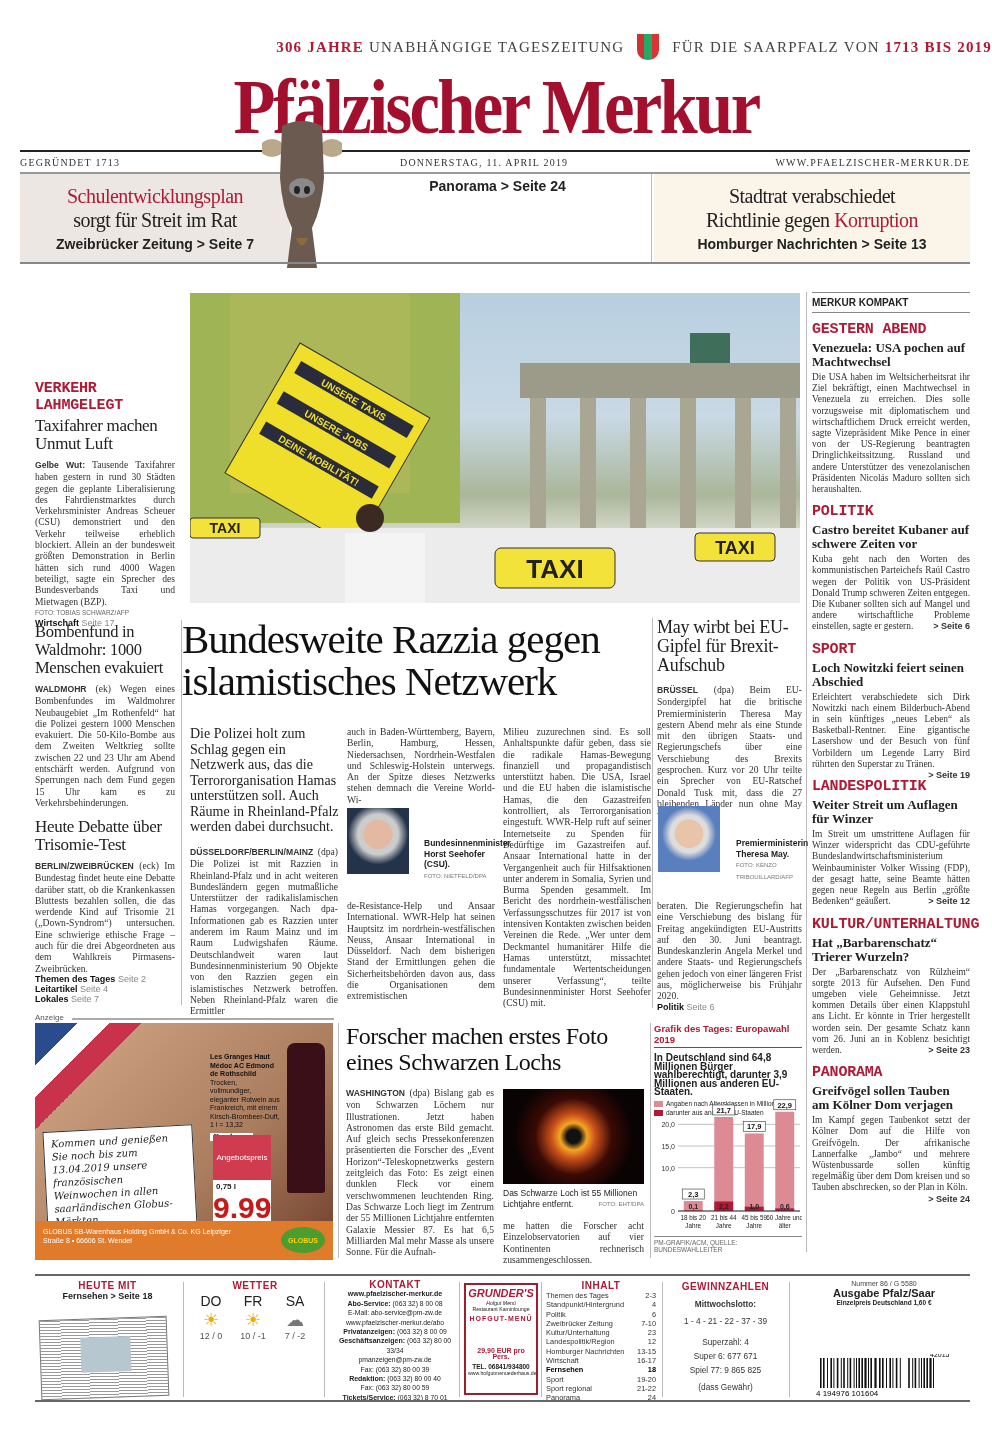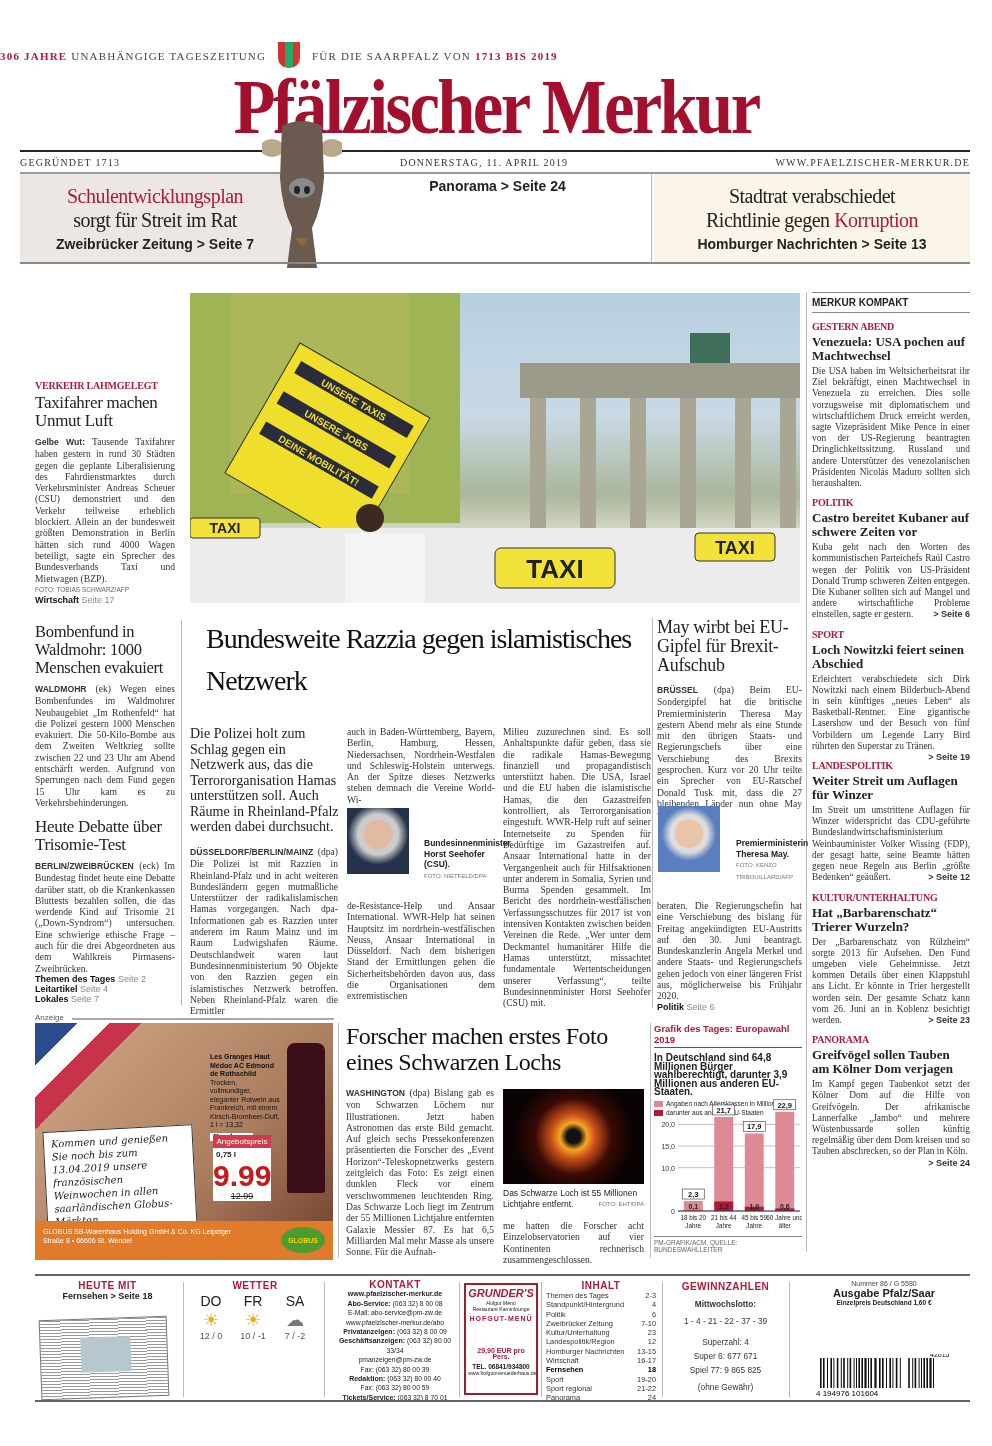--- a/index.html
+++ b/index.html
@@ -16,7 +16,7 @@
 .seite{font-family:"Liberation Sans",sans-serif;font-weight:bold;font-size:9px;float:right}
 .vline{position:absolute;width:1px;background:#bbb}
 
-#topline{left:0;top:44px;width:992px;text-align:left;font-size:11px;letter-spacing:1.2px;color:#444}
+#topline{left:0;top:36px;width:992px;text-align:right;font-size:15px;letter-spacing:1.2px;color:#444}
 #topline .red{font-weight:bold}
 #crest{display:inline-block;width:22px;height:26px;vertical-align:middle;margin:0 8px;background:linear-gradient(90deg,#c33 0 33%,#2a6 33% 66%,#d33 66%);border-radius:0 0 10px 10px;position:relative;top:-2px}
 #logo{left:0;top:62px;width:992px;text-align:center;font-family:"Liberation Serif",serif;font-weight:bold;font-size:78px;color:#a3102e;letter-spacing:-3px;transform:scaleX(.88)}

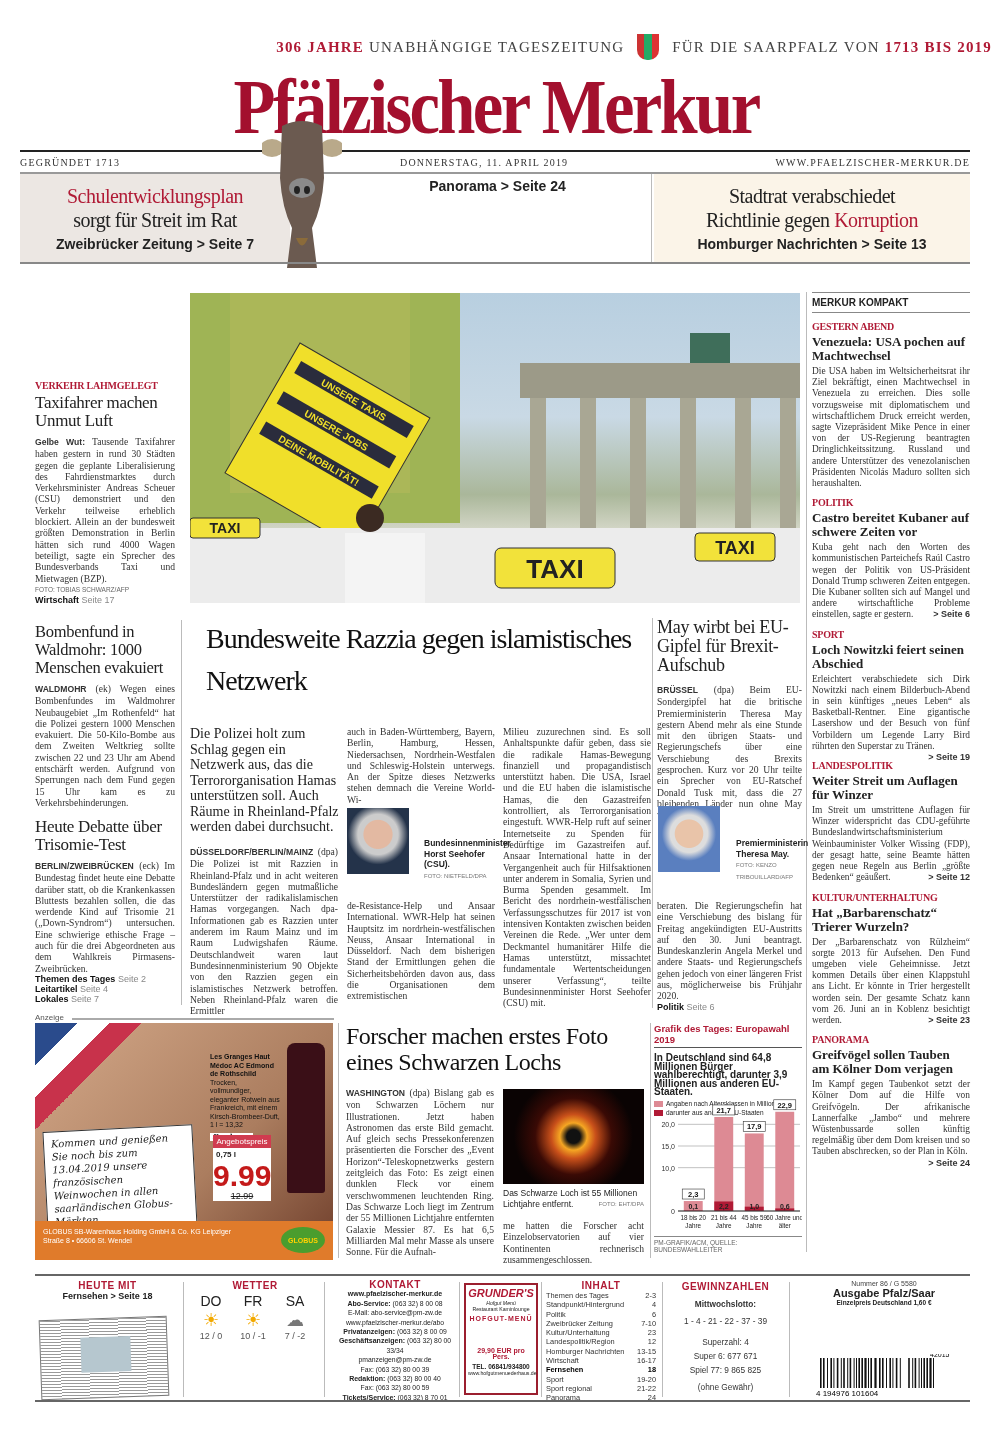--- a/index.html
+++ b/index.html
@@ -8,7 +8,7 @@
 .abs{position:absolute}
 .sans{font-family:"Liberation Sans",sans-serif}
 .red{color:#b01a35}
-.kicker{font-family:Liberation Serif, serif;font-weight:bold;color:#b01a35;font-size:10px;letter-spacing:-.2px}
+.kicker{font-family:Liberation Mono, monospace;font-weight:bold;color:#b01a35;font-size:15px;letter-spacing:-.2px}
 .body{font-size:9.6px;line-height:11.3px;text-align:justify;color:#333}
 .body b{font-family:"Liberation Sans",sans-serif;font-size:8.6px}
 .ref{font-family:"Liberation Sans",sans-serif;font-weight:bold;font-size:9px;color:#111}

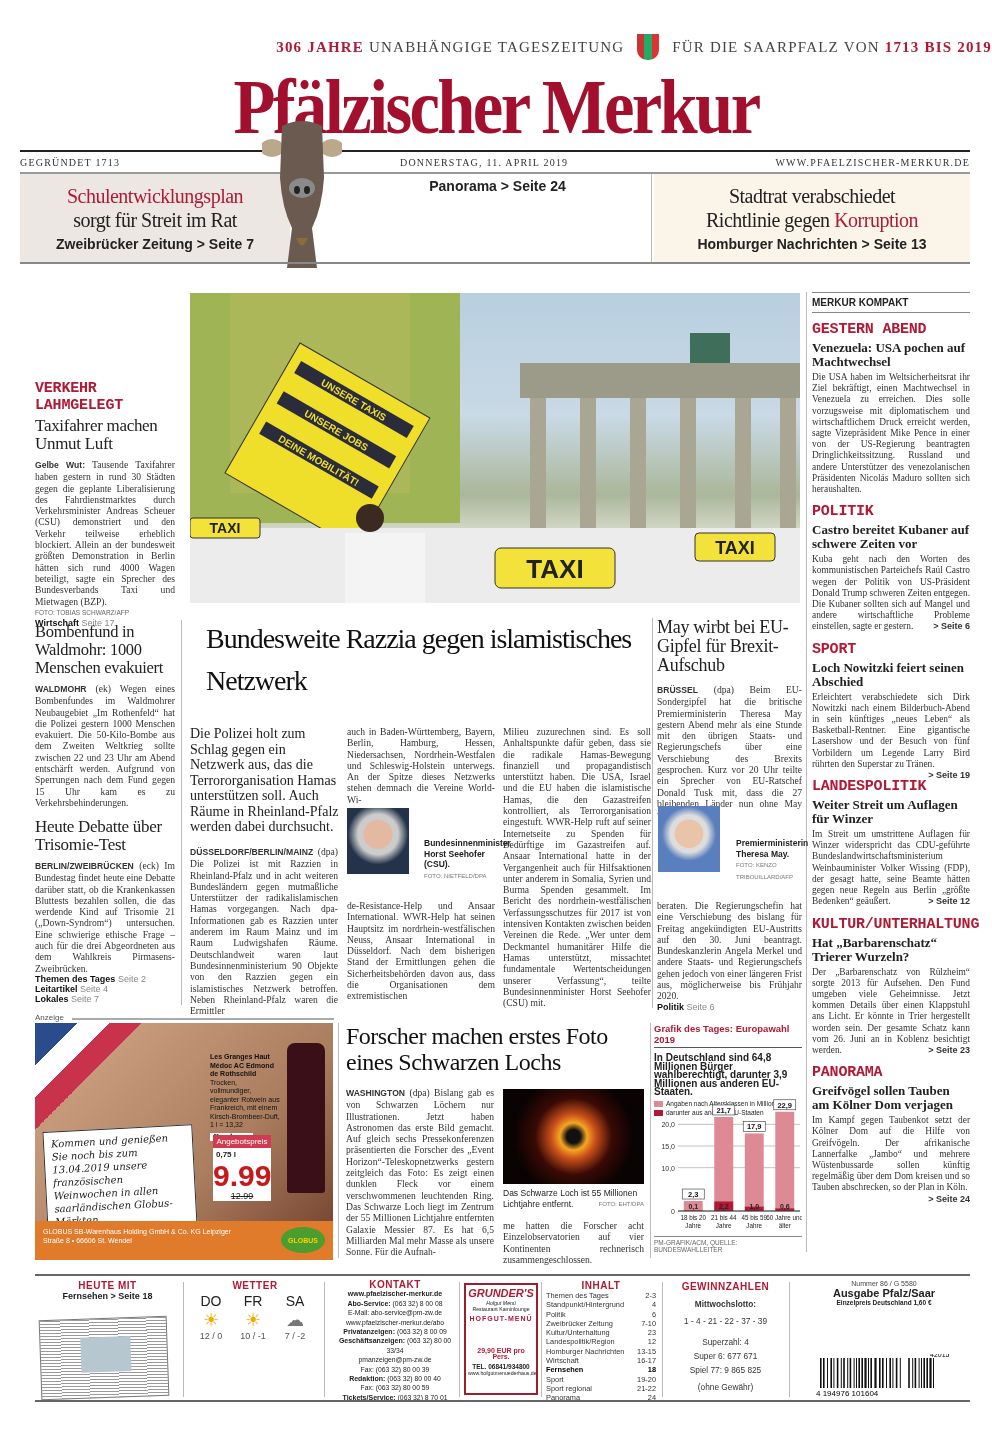--- a/index.html
+++ b/index.html
@@ -49,7 +49,7 @@
 #left2{left:35px;top:620px;width:140px}
 #left3{left:35px;top:815px;width:140px}
 
-#lead-h{left:206px;top:618px;width:460px;font-size:28px;line-height:42px;letter-spacing:-1px;color:#111}
+#lead-h{left:182px;top:618px;width:460px;font-size:41px;line-height:42px;letter-spacing:-1px;color:#111}
 #lead-intro{left:190px;top:726px;width:150px;font-size:14px;line-height:15.5px;color:#222}
 #lead-c1{left:190px;top:846px;width:148px}
 #lead-c2{left:347px;top:726px;width:148px}

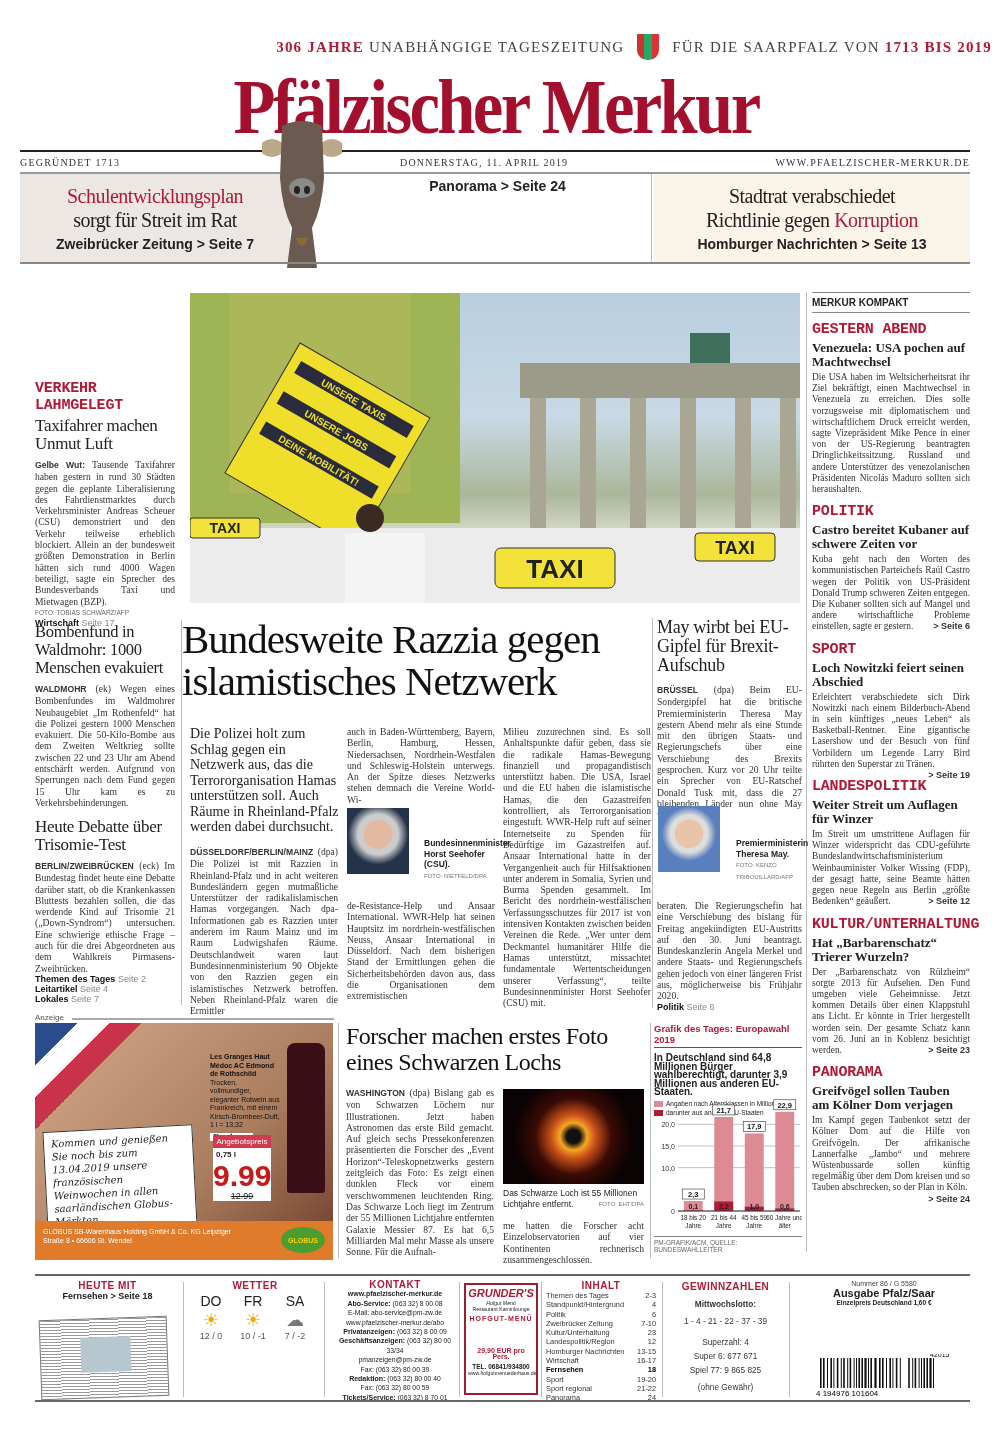--- a/index.html
+++ b/index.html
@@ -69,7 +69,7 @@
 #ad-wine{left:175px;top:30px;width:70px;font-family:"Liberation Sans",sans-serif;font-size:7px;line-height:8.5px;color:#111;font-weight:bold}
 #ad-bottle{left:252px;top:20px;width:38px;height:150px;background:#3a0f17;border-radius:8px 8px 3px 3px}
 #ad-price{left:178px;top:112px;width:58px;background:#fff;text-align:center;font-family:"Liberation Sans",sans-serif}
-#ad-price .lbl{background:#d03b4f;color:#fff;font-size:8px;padding:2px 0}
+#ad-price .lbl{background:#d03b4f;color:#fff;font-size:8px;padding:18px 0}
 #ad-price .q{font-size:8px;font-weight:bold;text-align:left;padding:2px 3px}
 #ad-price .p{font-size:30px;font-weight:bold;color:#c41a1a;line-height:30px}
 #ad-price .old{font-size:9px;text-decoration:line-through}

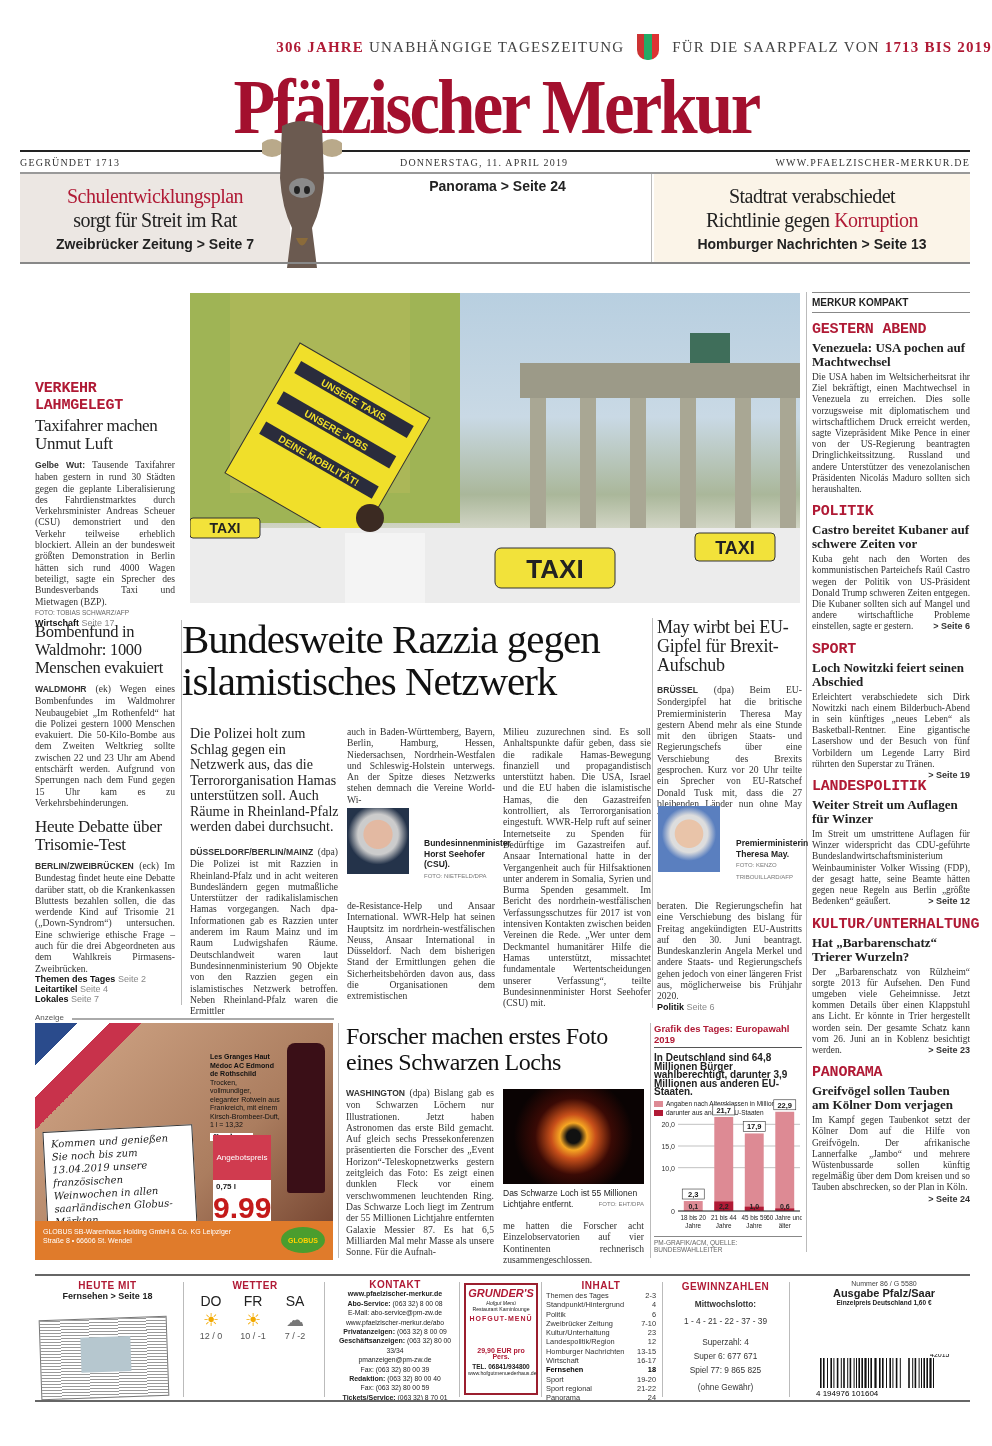--- a/index.html
+++ b/index.html
@@ -458,7 +458,7 @@
   <div style="margin-top:7px">Superzahl: 4</div>
   <div>Super 6: 677 671</div>
   <div>Spiel 77: 9 865 825</div>
-  <div style="margin-top:3px">(ohne Gewähr)</div>
+  <div style="margin-top:3px">(dass Gewähr)</div>
 </div>
 <div class="vline" style="left:789px;top:1282px;height:115px"></div>
 

